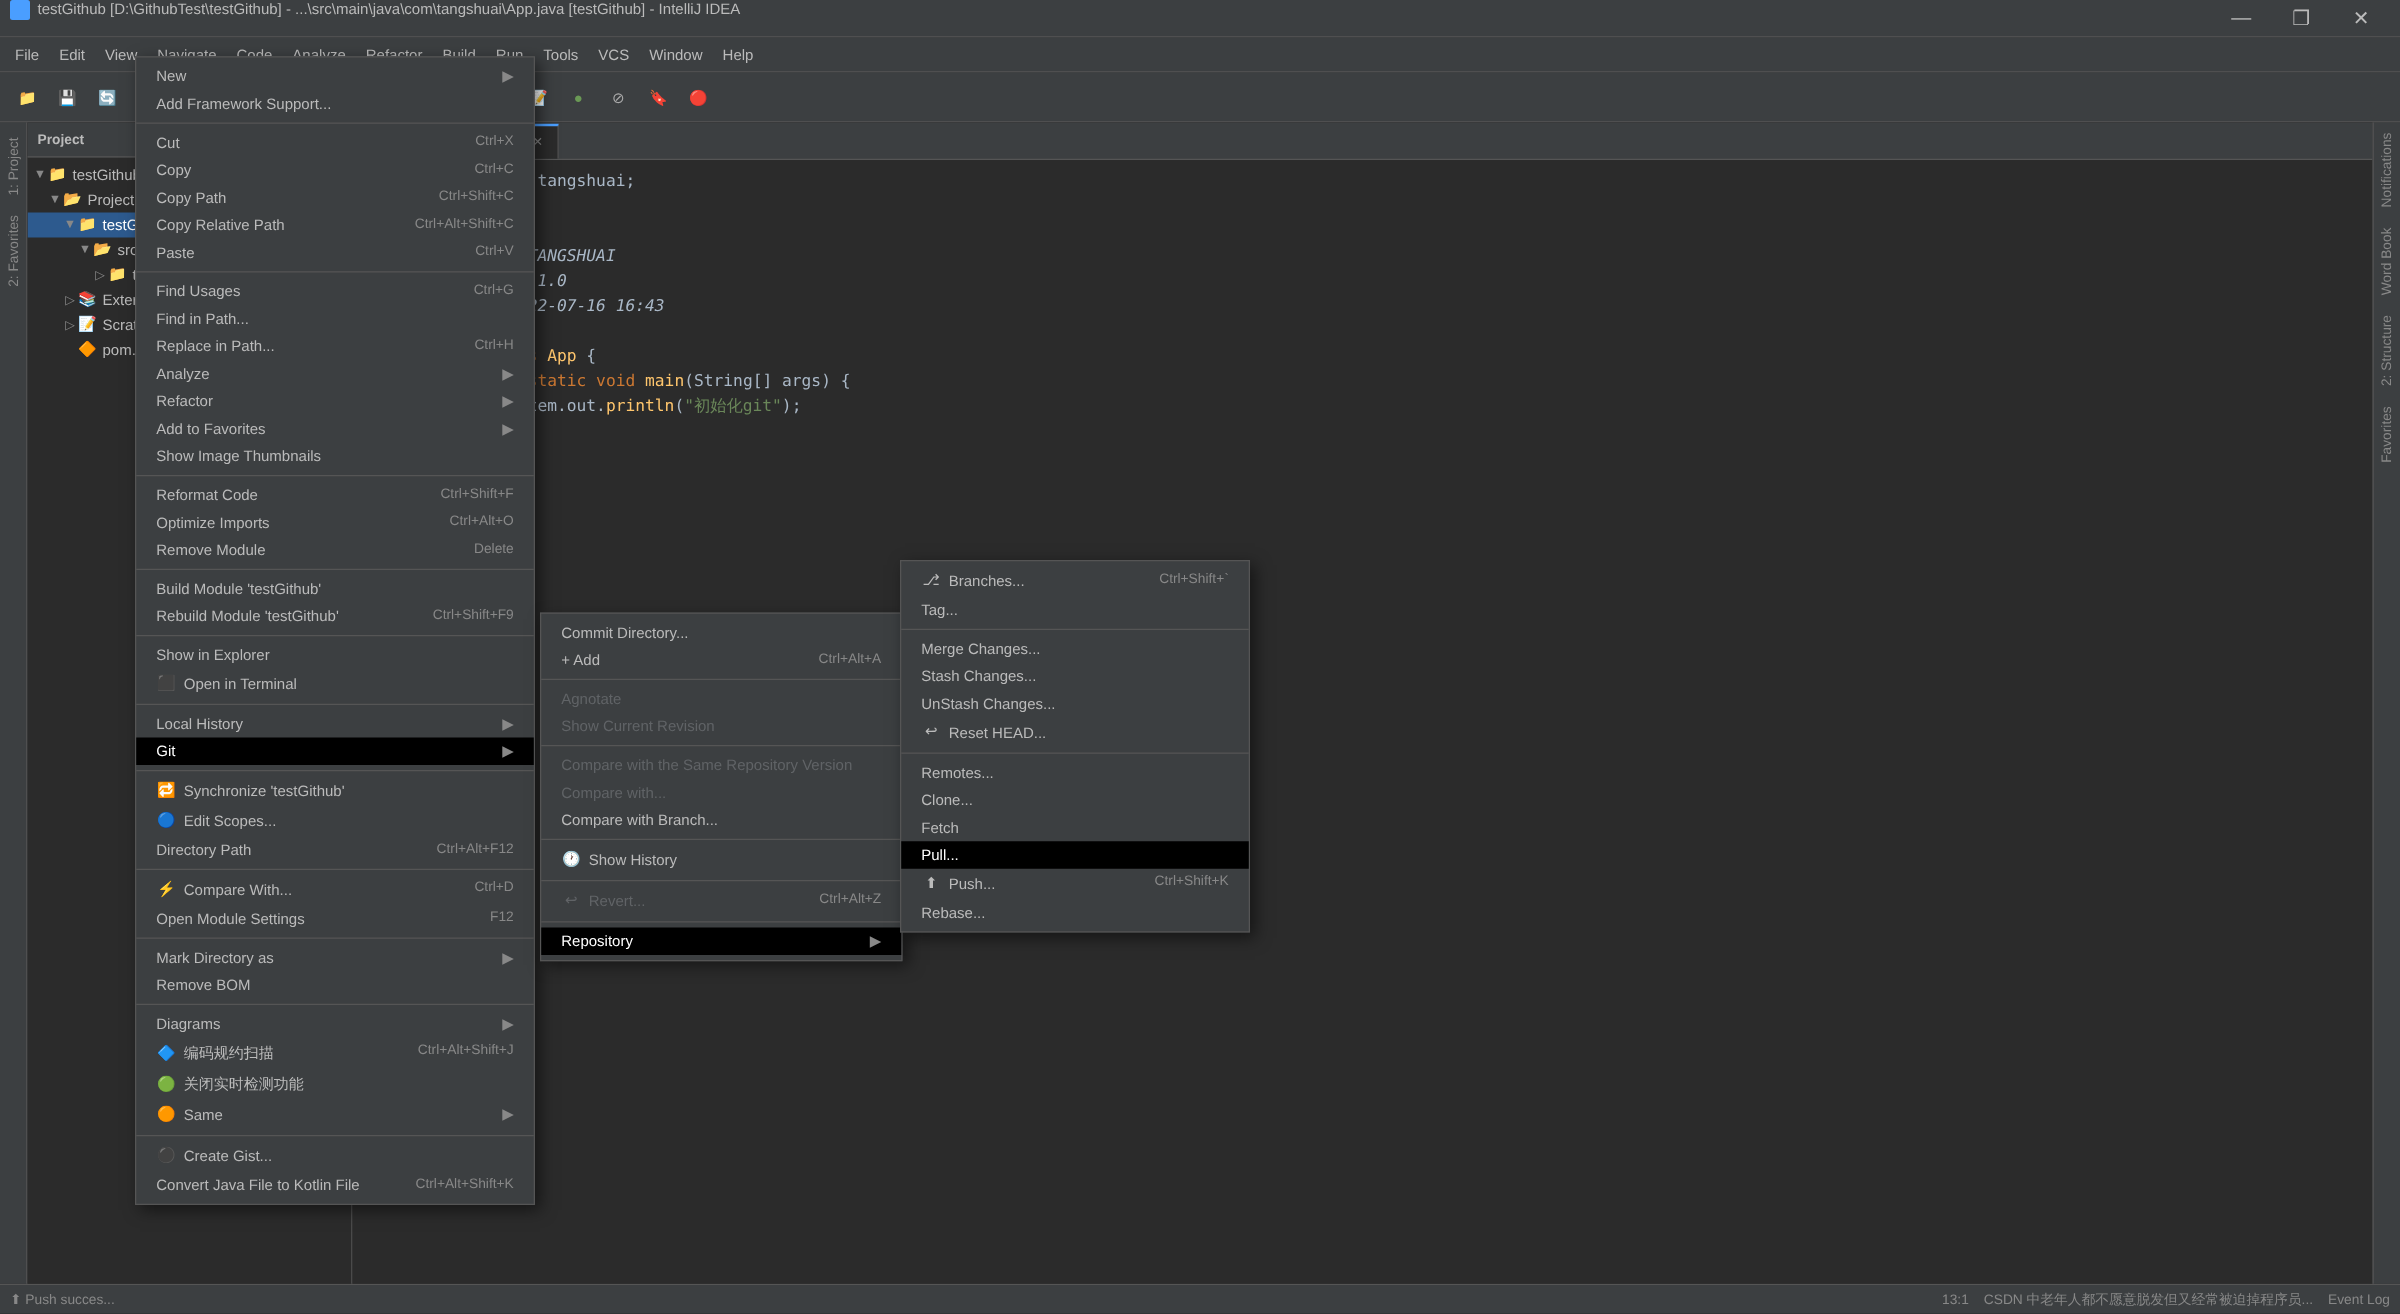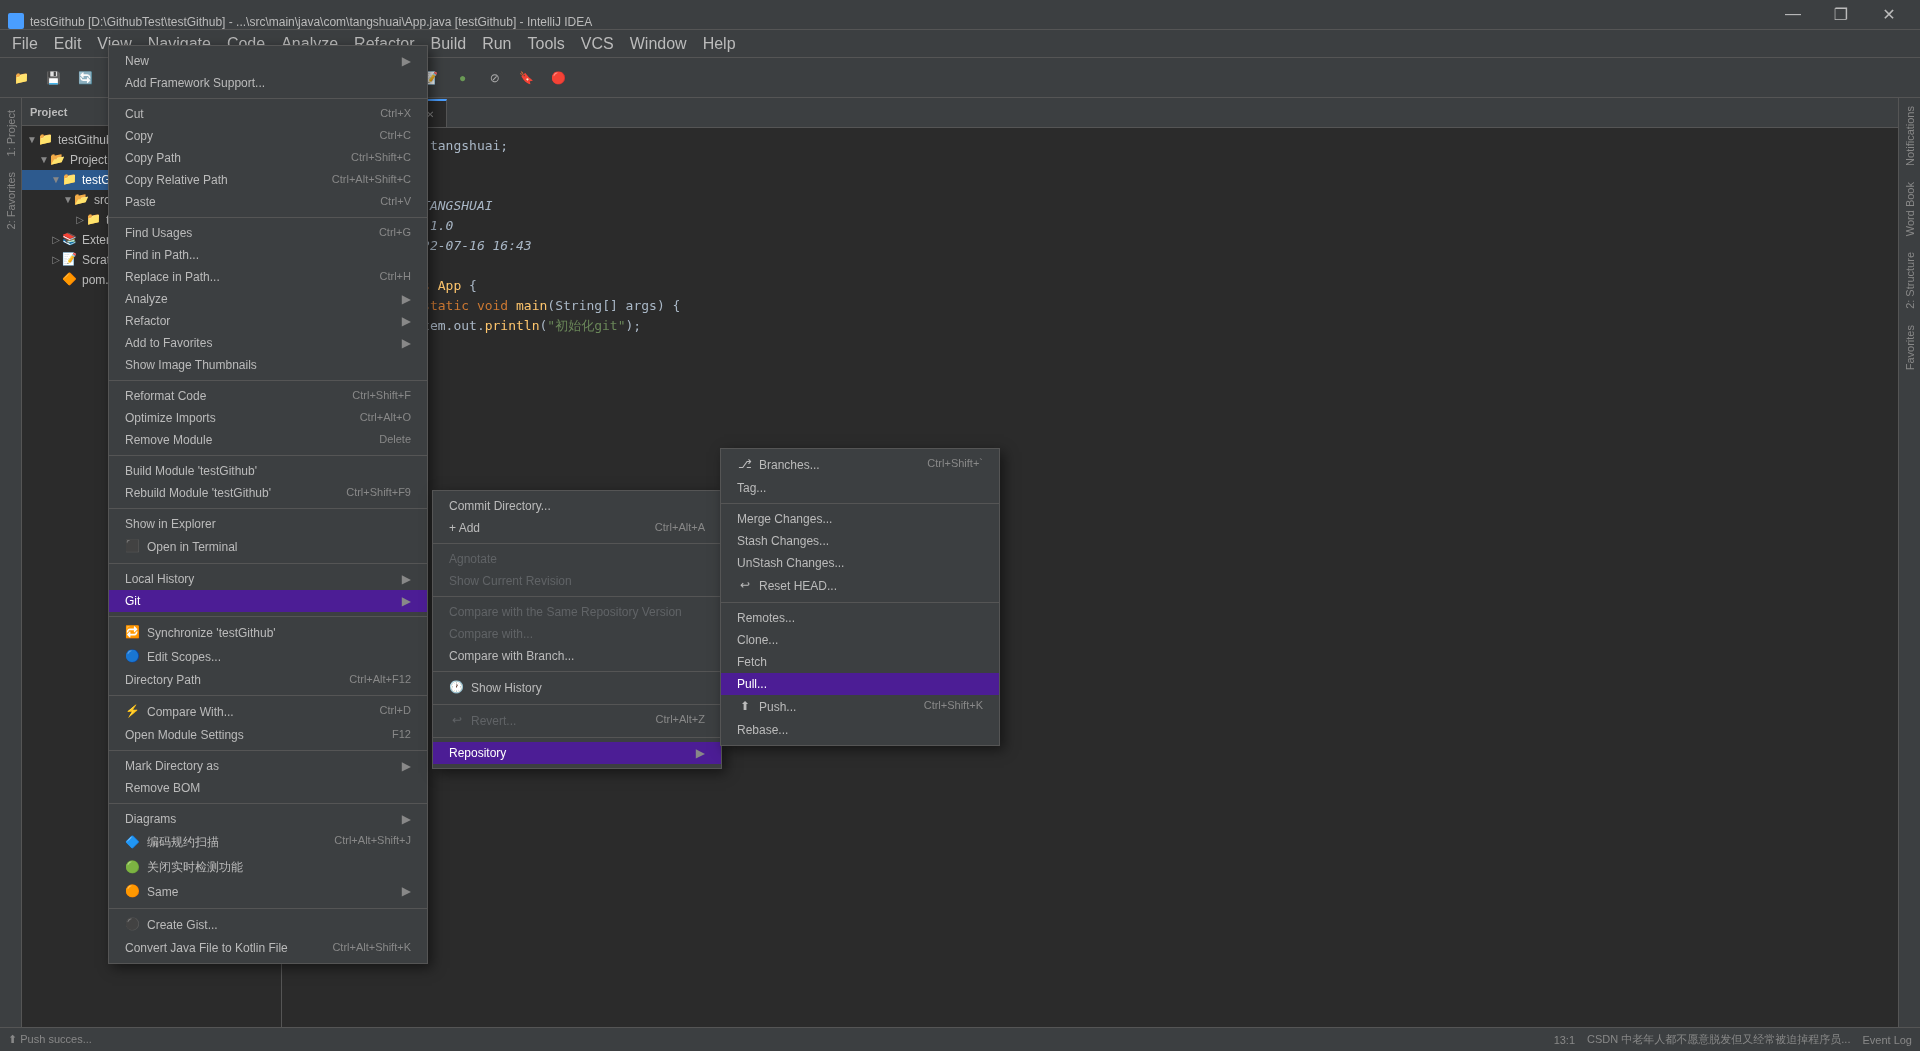--- a/index.html
+++ b/index.html
@@ -19,7 +19,7 @@
       height: 30px;
       background: #3c3f41;
       display: flex;
-      align-items: flex-end;
+      align-items: flex-start;
       padding: 0 8px;
       border-bottom: 1px solid #555;
     }

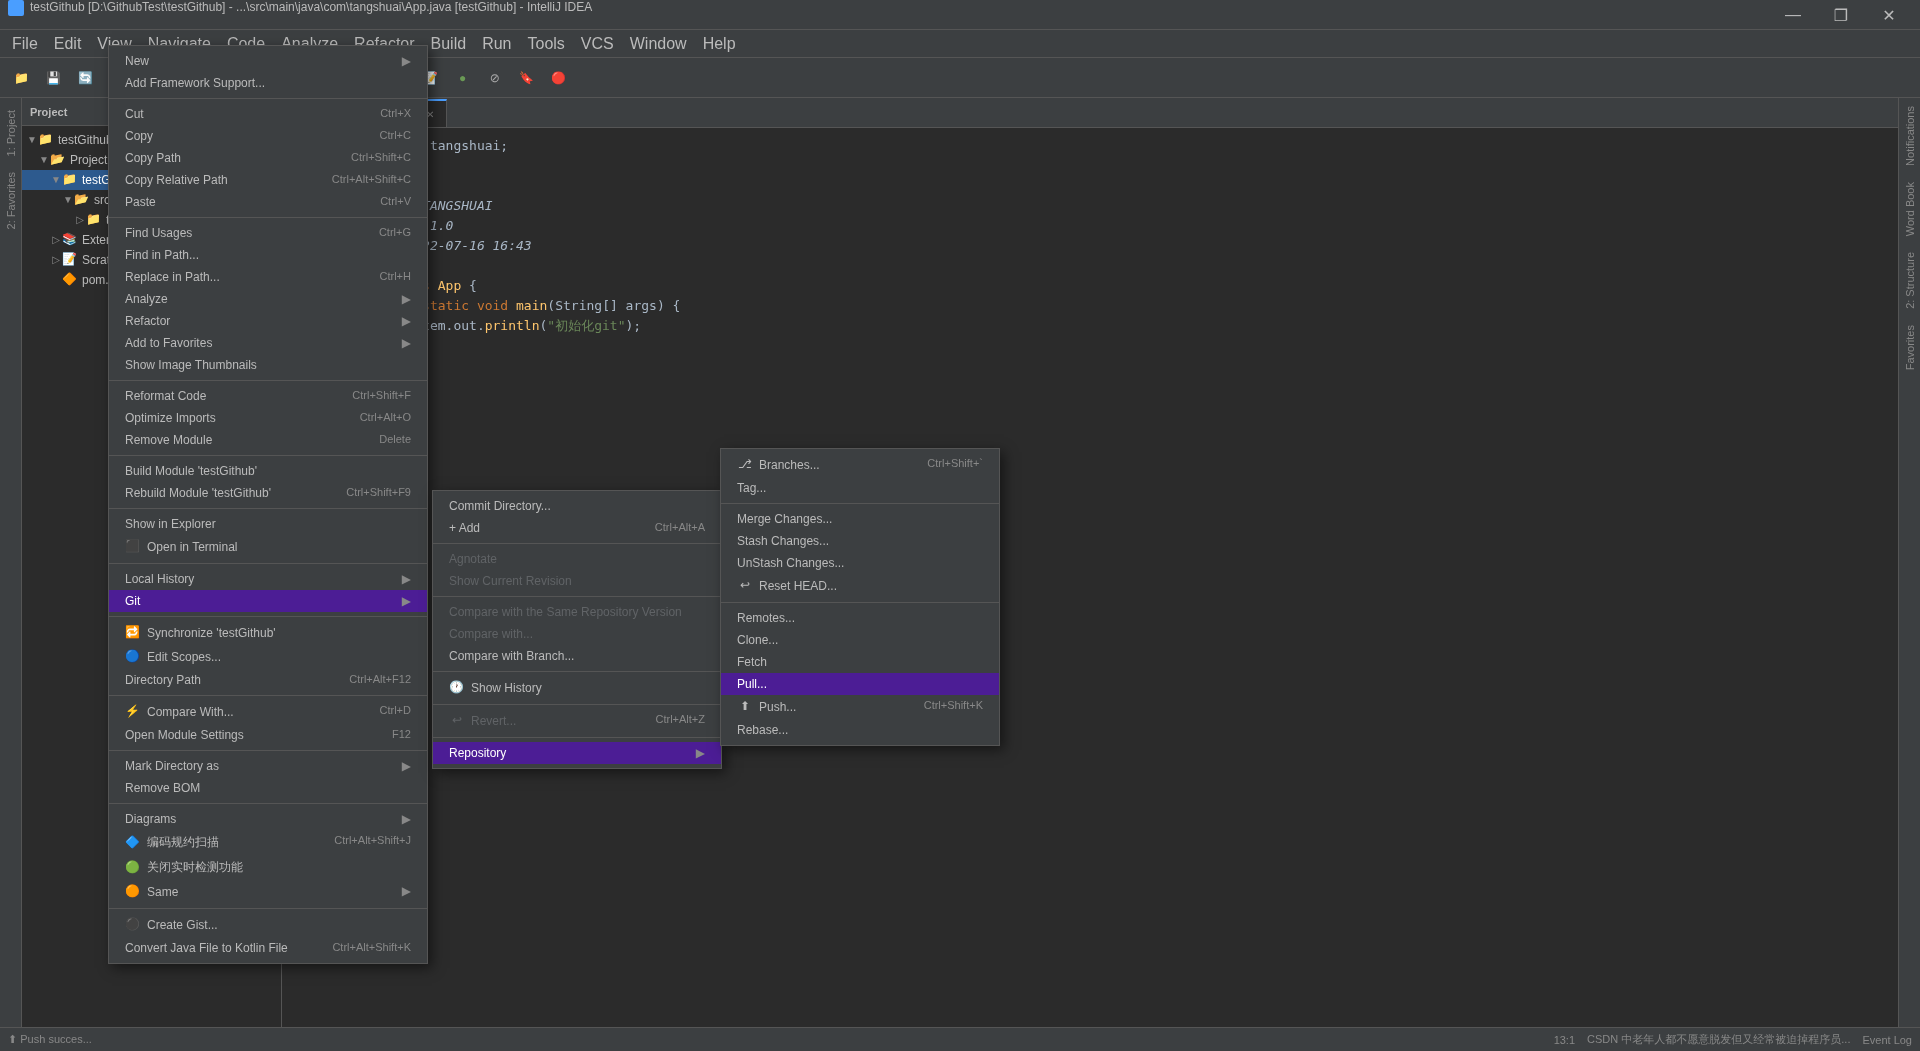--- a/index.html
+++ b/index.html
@@ -64,7 +64,7 @@
       padding: 3px 8px;
       color: #bbbbbb;
       cursor: pointer;
-      font-size: 16px;
+      font-size: 12px;
     }
 
     

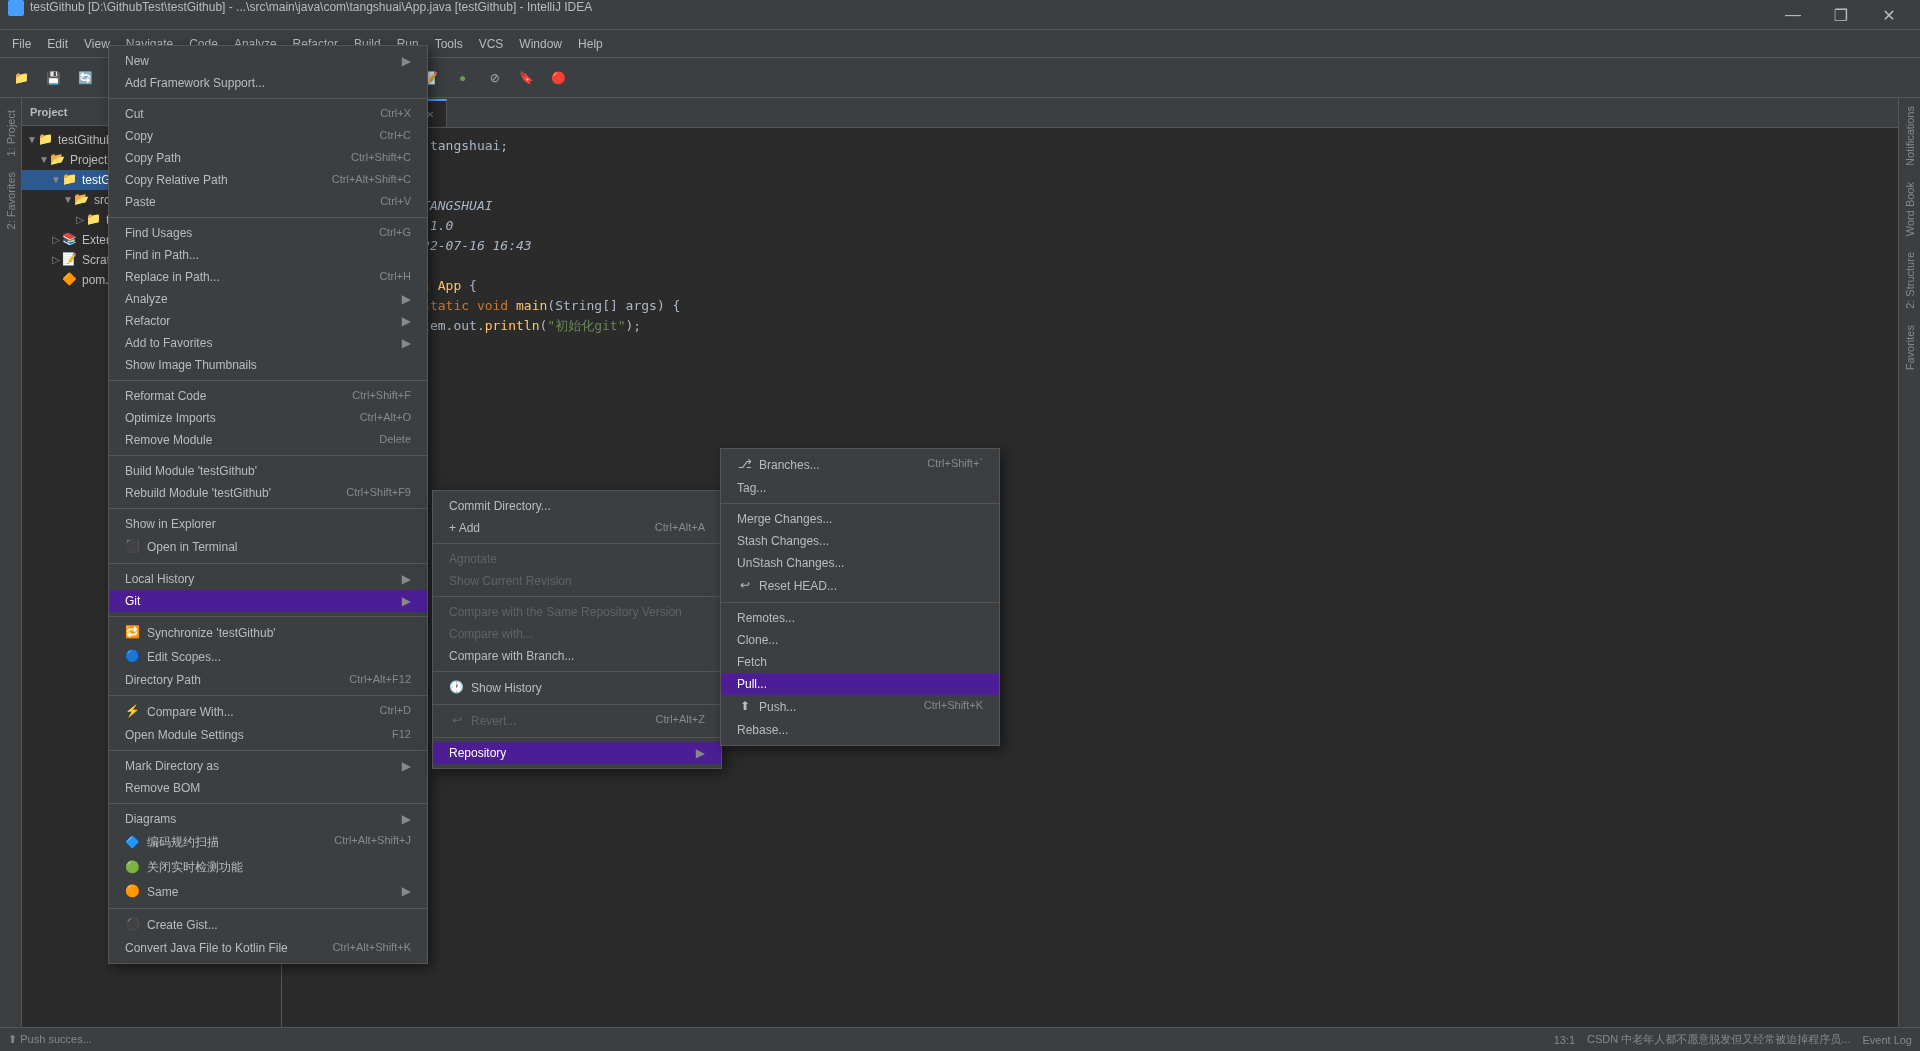--- a/index.html
+++ b/index.html
@@ -246,7 +246,7 @@
       white-space: nowrap;
       justify-content: space-between;
     }
-    .ctx-item.highlighted { background: #4c1d95; color: #fff; }
+    .ctx-item.highlighted { background: #000000; color: #fff; }
     .ctx-item.disabled { color: #606366; cursor: default; padding-left: 16px; }
     .ctx-item .shortcut {
       color: #888;

